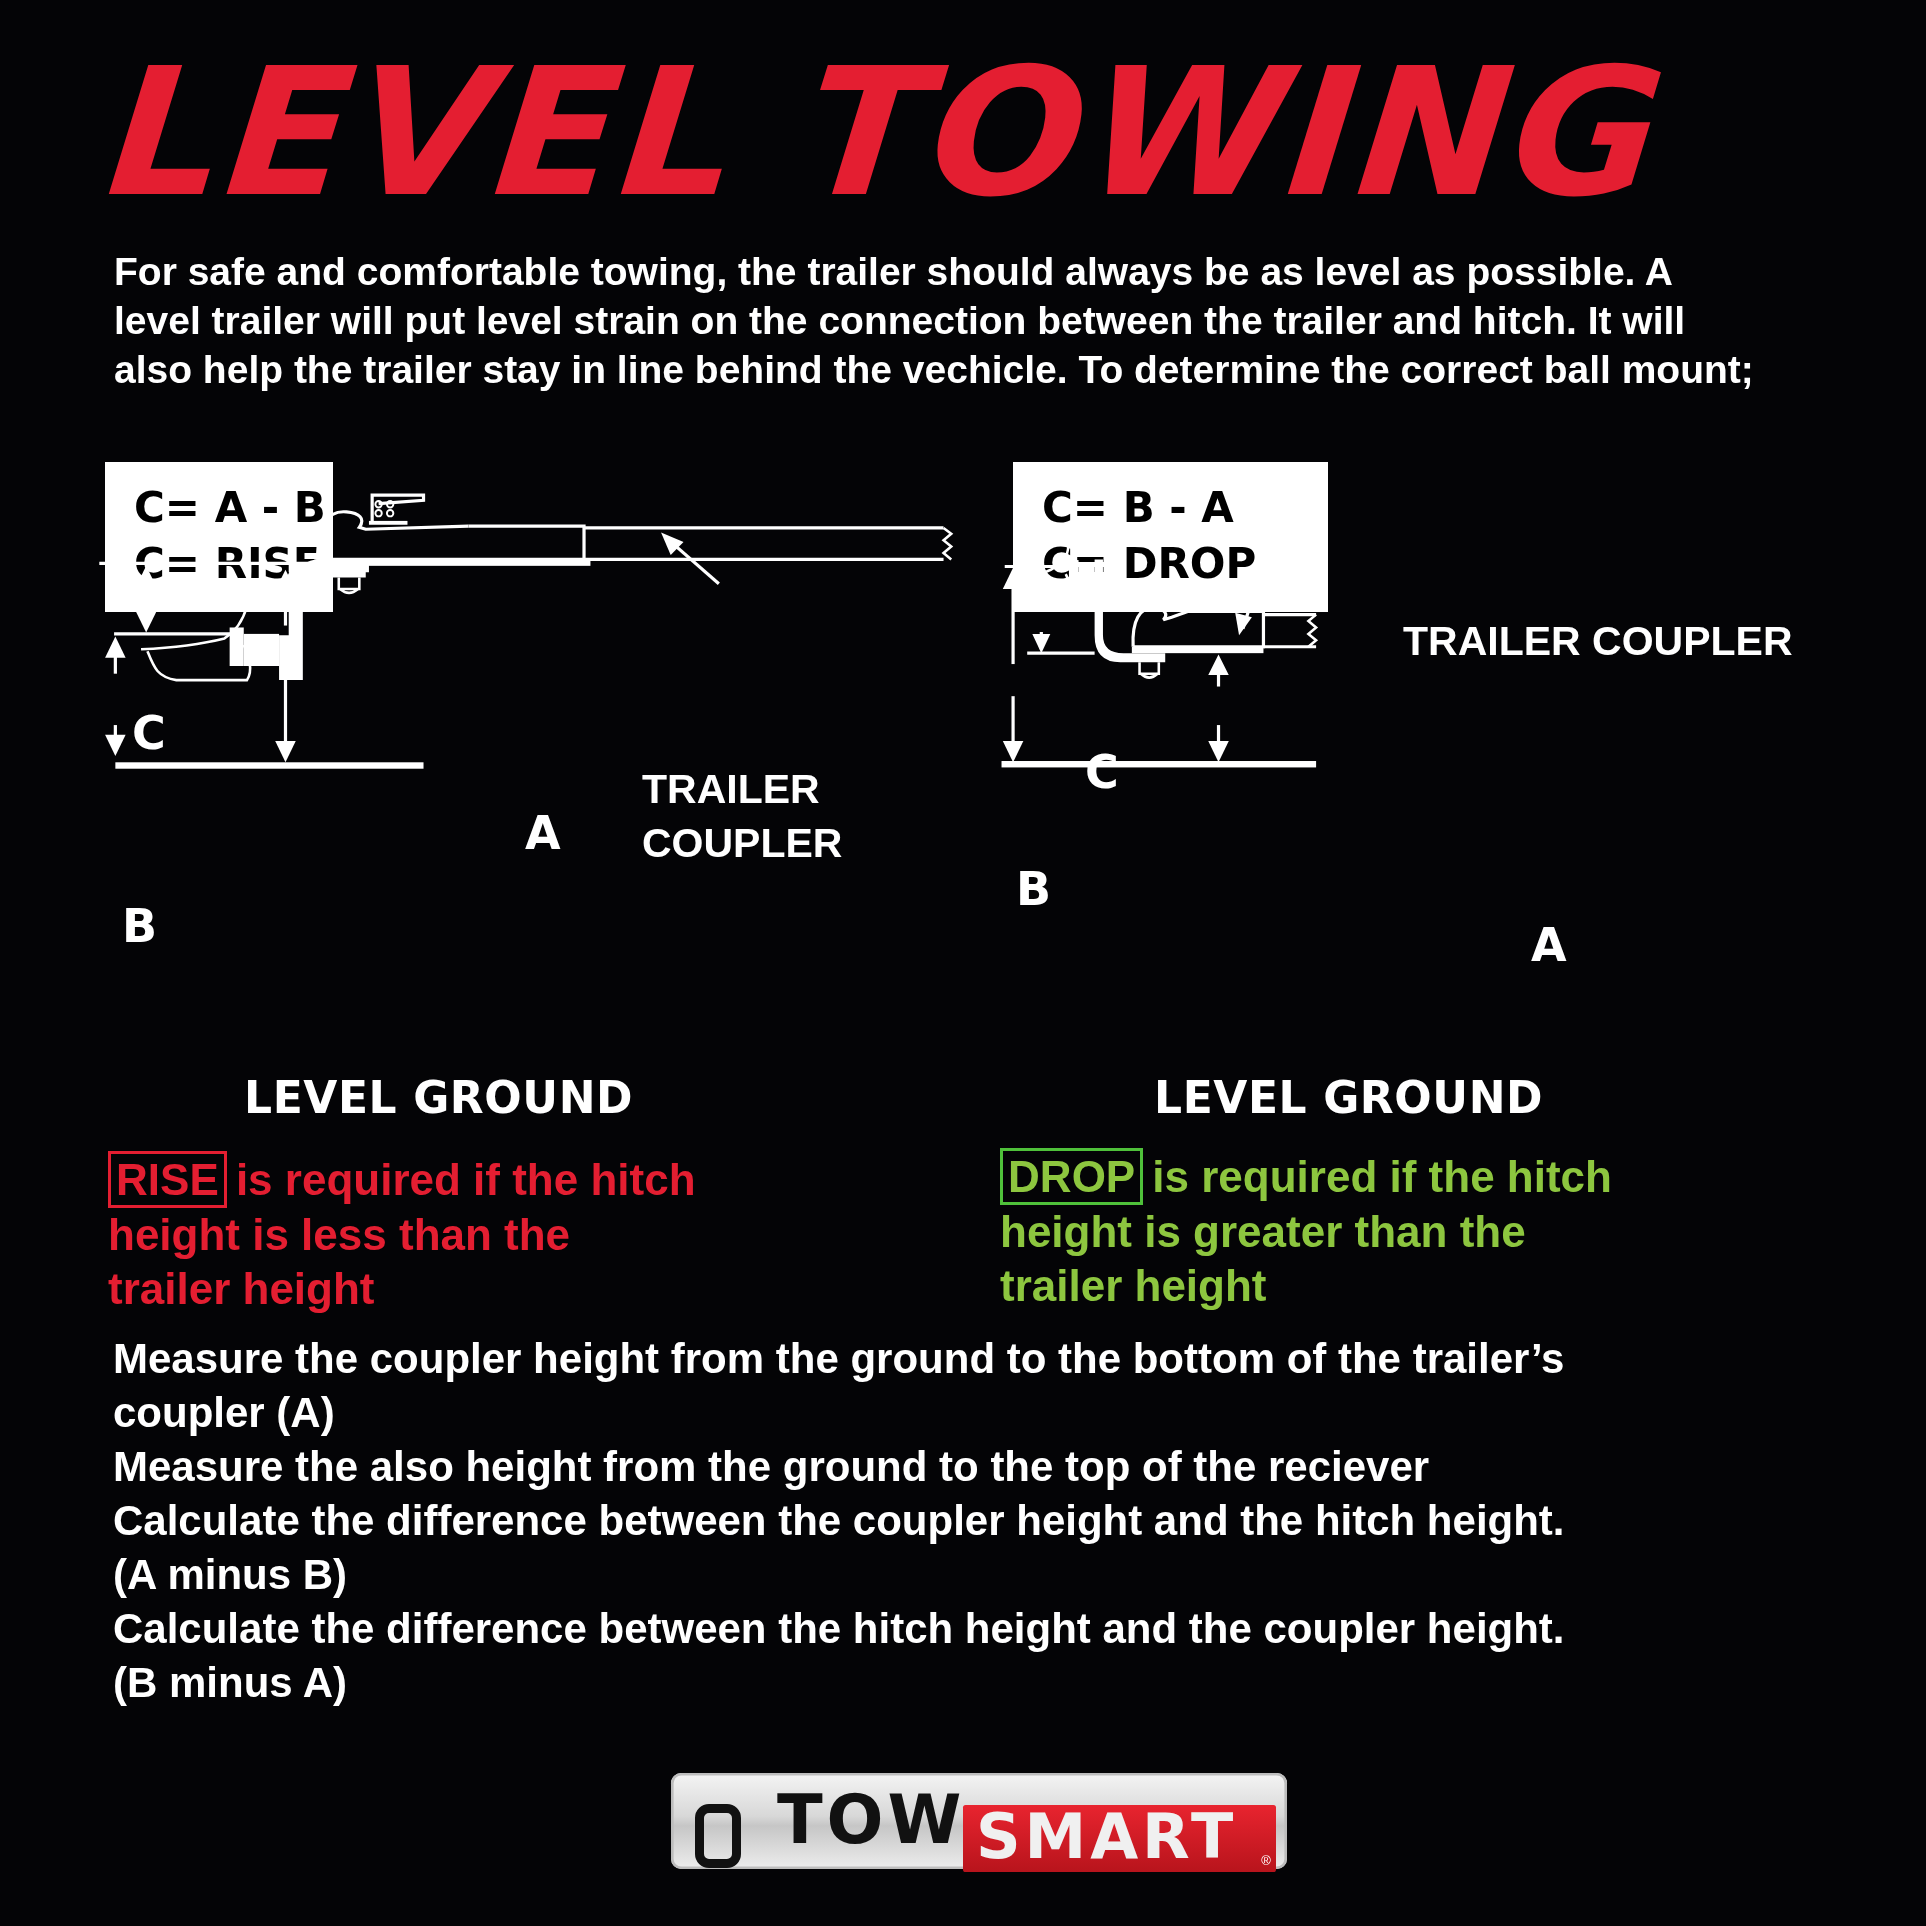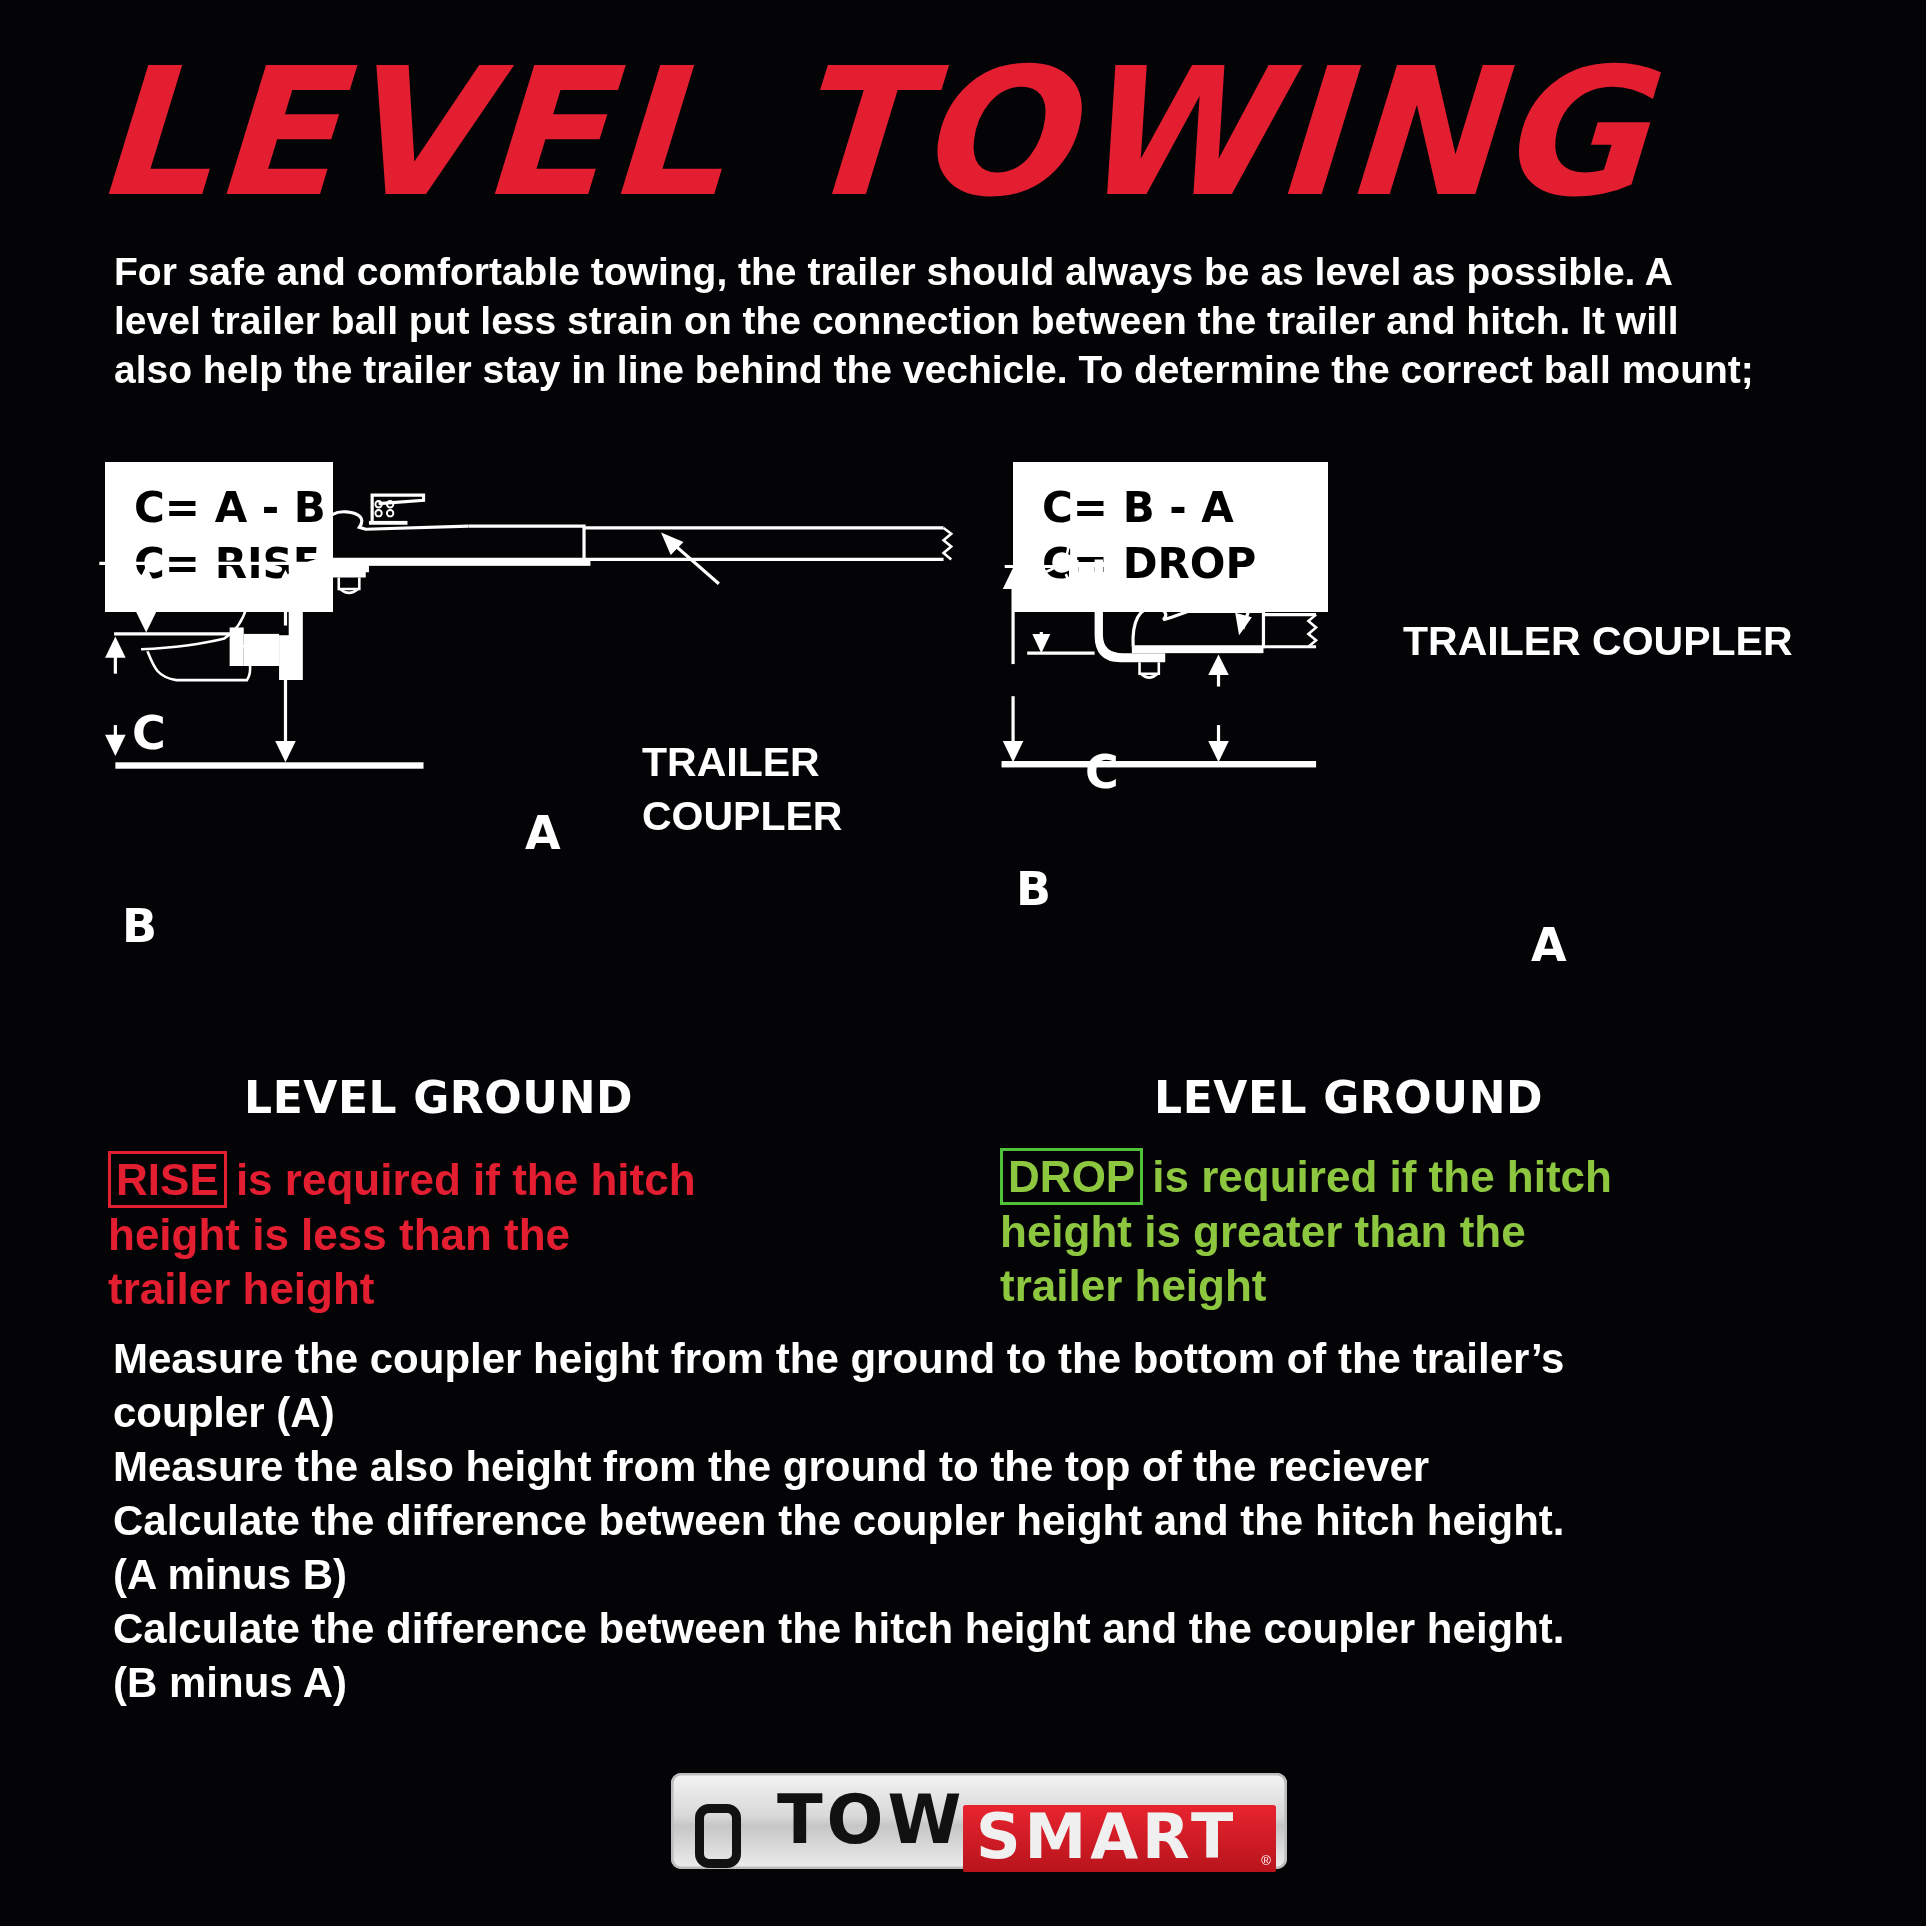--- a/index.html
+++ b/index.html
@@ -34,7 +34,7 @@
 
 <div class="abs intro">
   <span>For safe and comfortable towing, the trailer should always be as level as possible. A</span>
-  <span>level trailer ball put less strain on the connection between the trailer and hitch. It will</span>
+  <span>level trailer will put level strain on the connection between the trailer and hitch. It will</span>
   <span>also help the trailer stay in line behind the vechicle. To determine the correct ball mount;</span>
 </div>
 

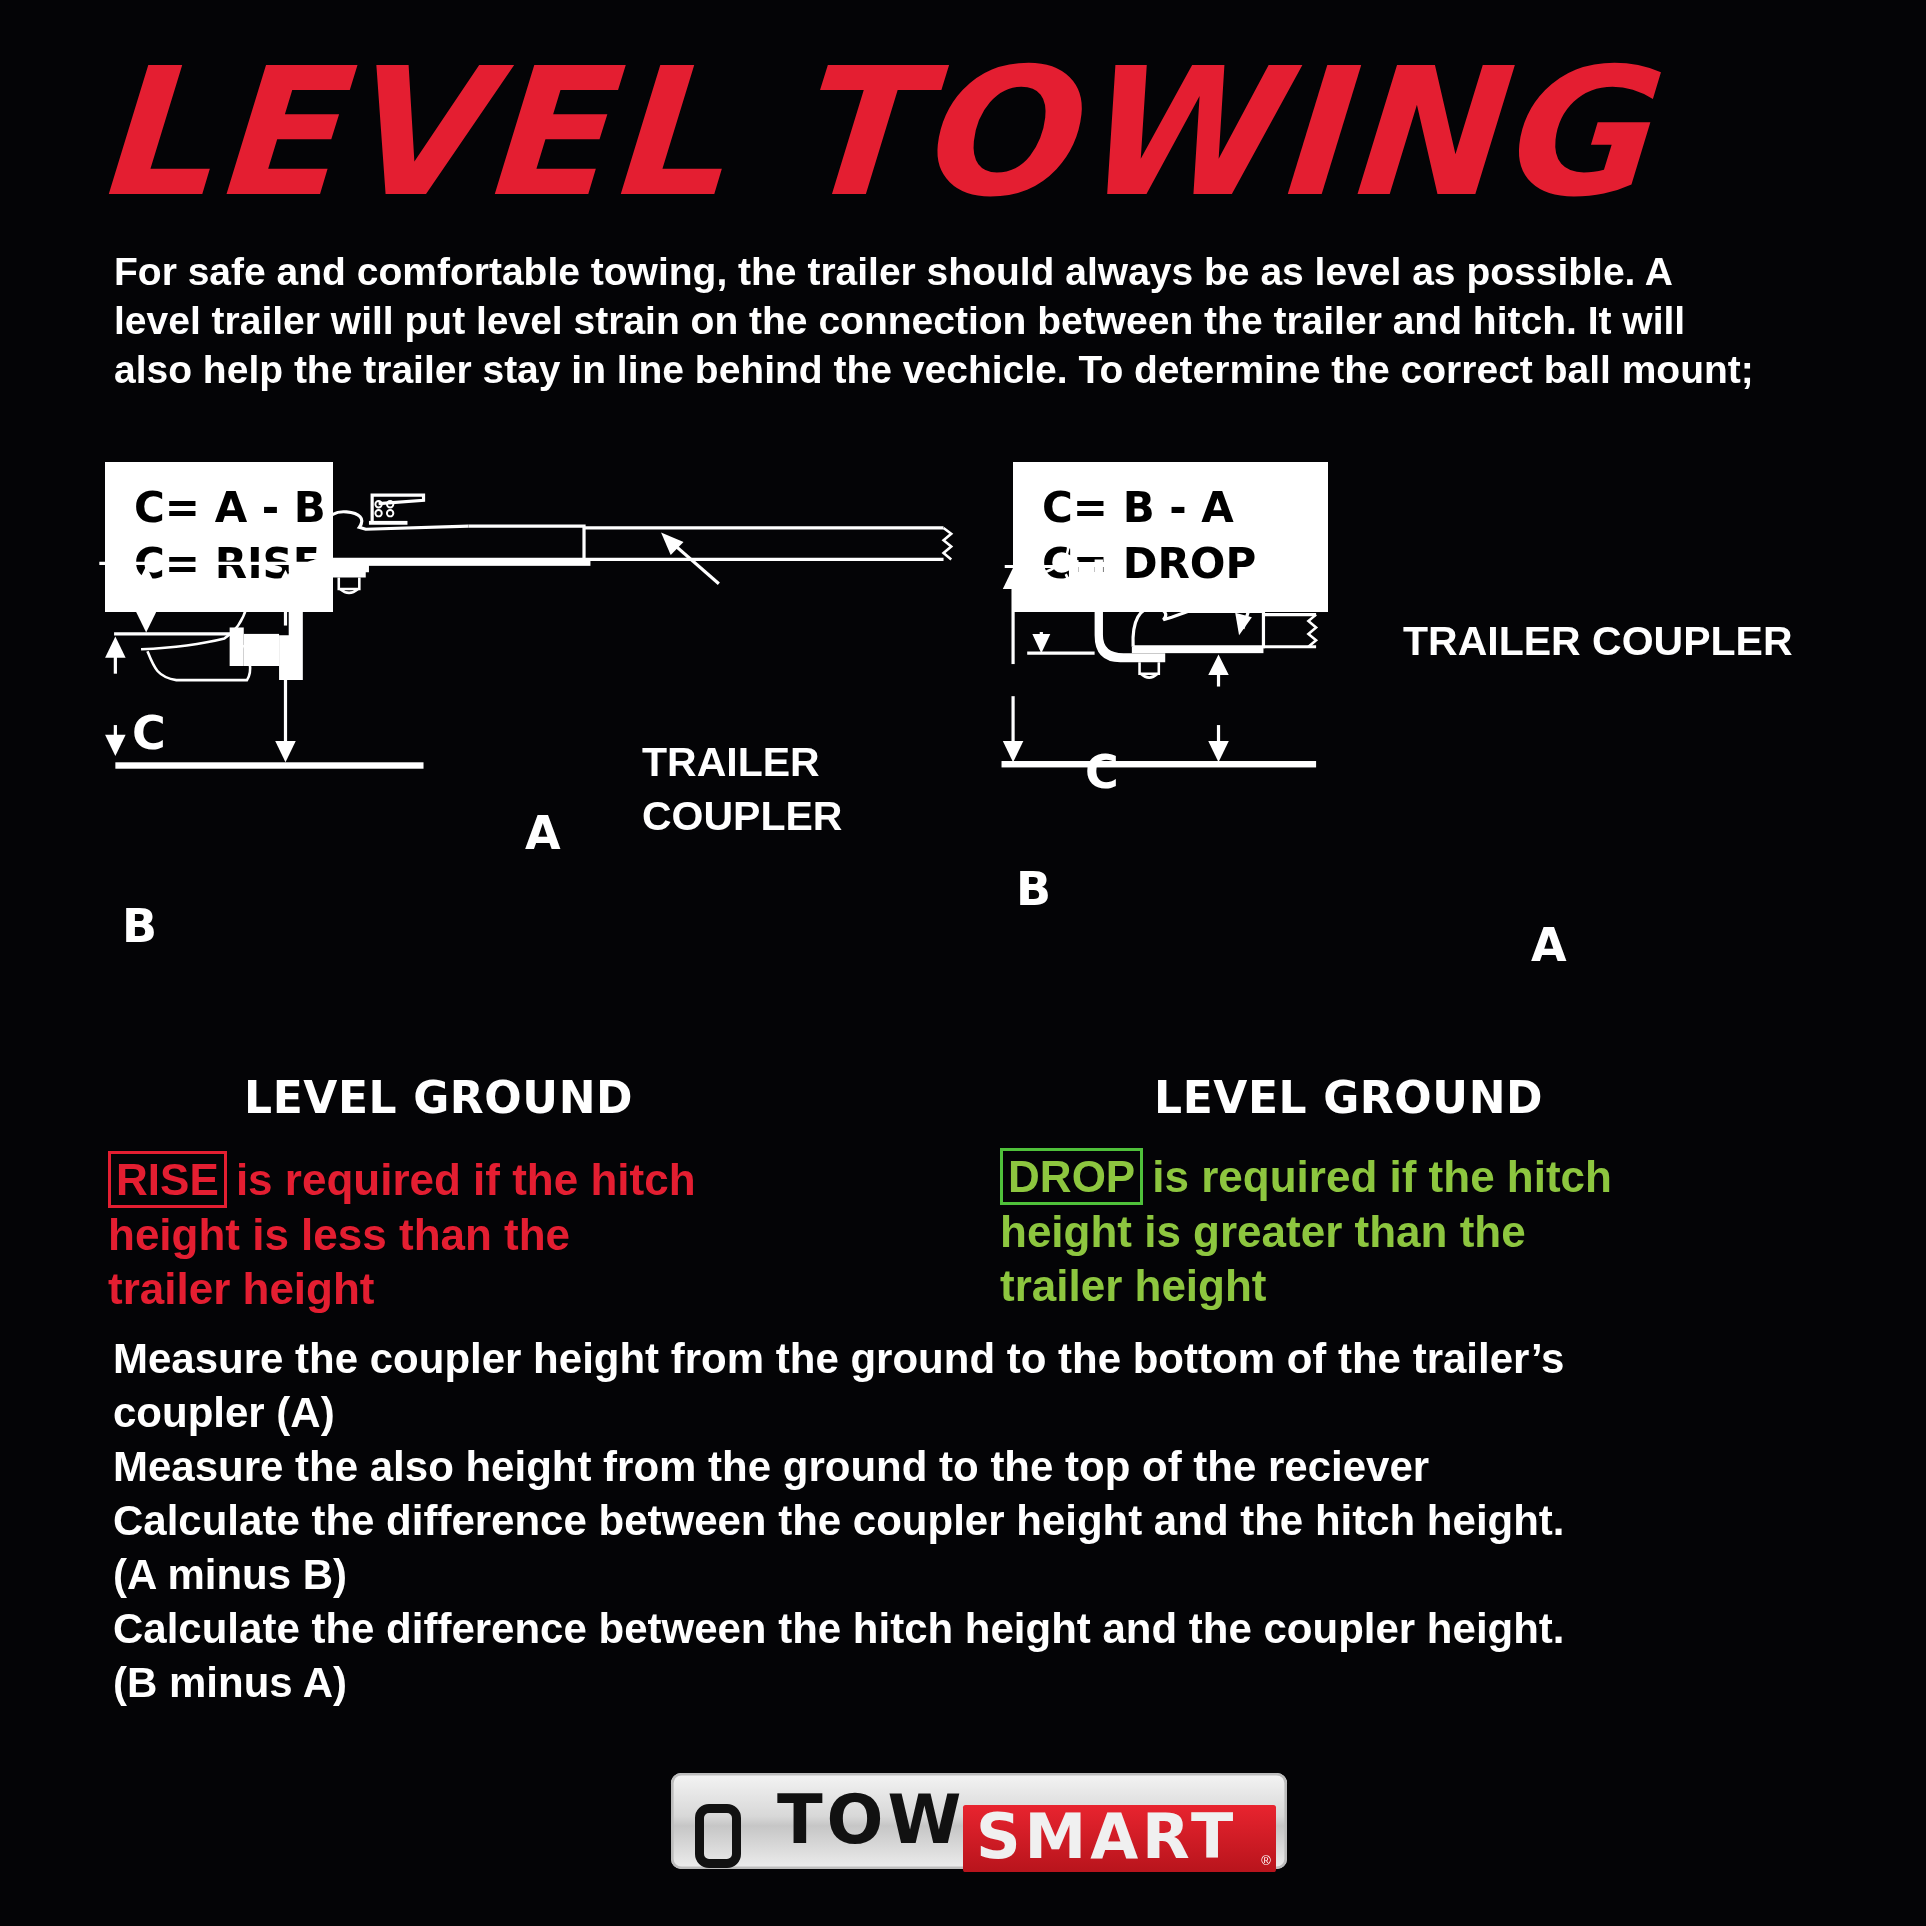--- a/index.html
+++ b/index.html
@@ -98,7 +98,7 @@
 <div class="abs" style="left:132px;top:706px;font-size:46px;font-weight:bold;font-family:'DejaVu Sans',sans-serif;">C</div>
 <div class="abs" style="left:122px;top:899px;font-size:46px;font-weight:bold;font-family:'DejaVu Sans',sans-serif;">B</div>
 <div class="abs" style="left:525px;top:806px;font-size:46px;font-weight:bold;font-family:'DejaVu Sans',sans-serif;">A</div>
-<div class="abs" style="left:642px;top:735px;font-size:41px;line-height:54px;font-weight:bold;">
+<div class="abs" style="left:642px;top:762px;font-size:41px;line-height:54px;font-weight:bold;">
   <div>TRAILER</div>
   <div>COUPLER</div>
 </div>

